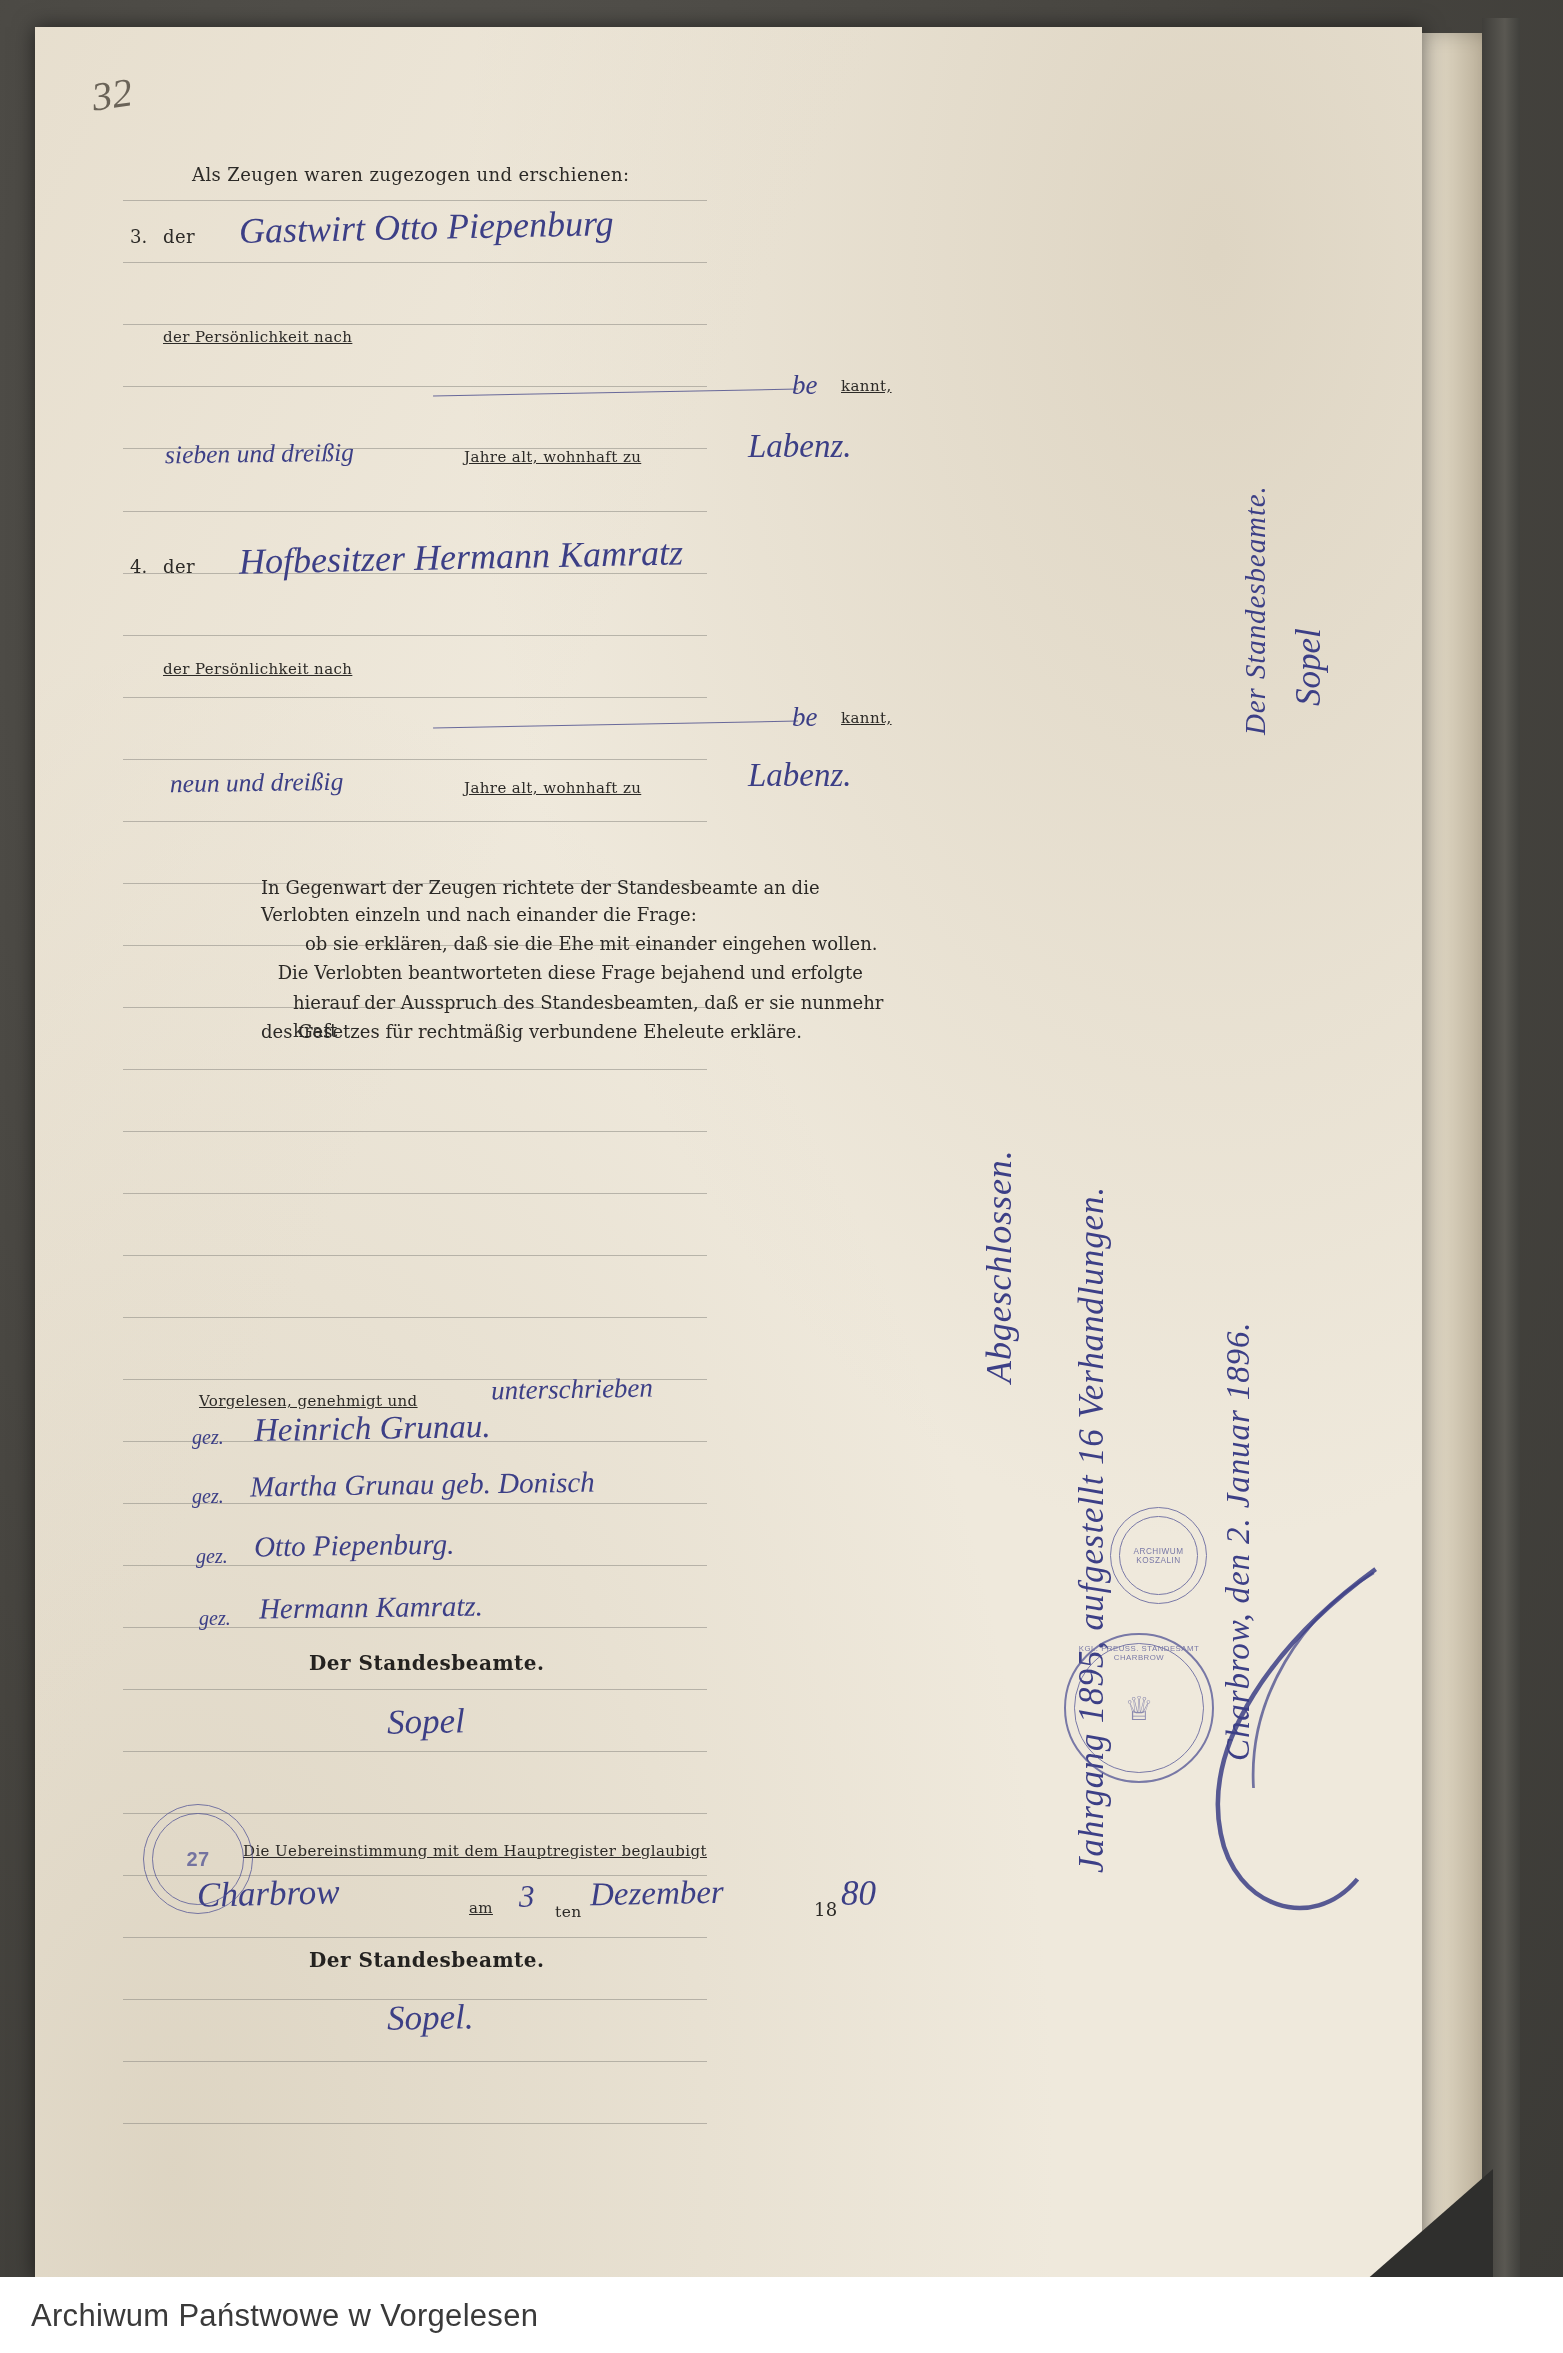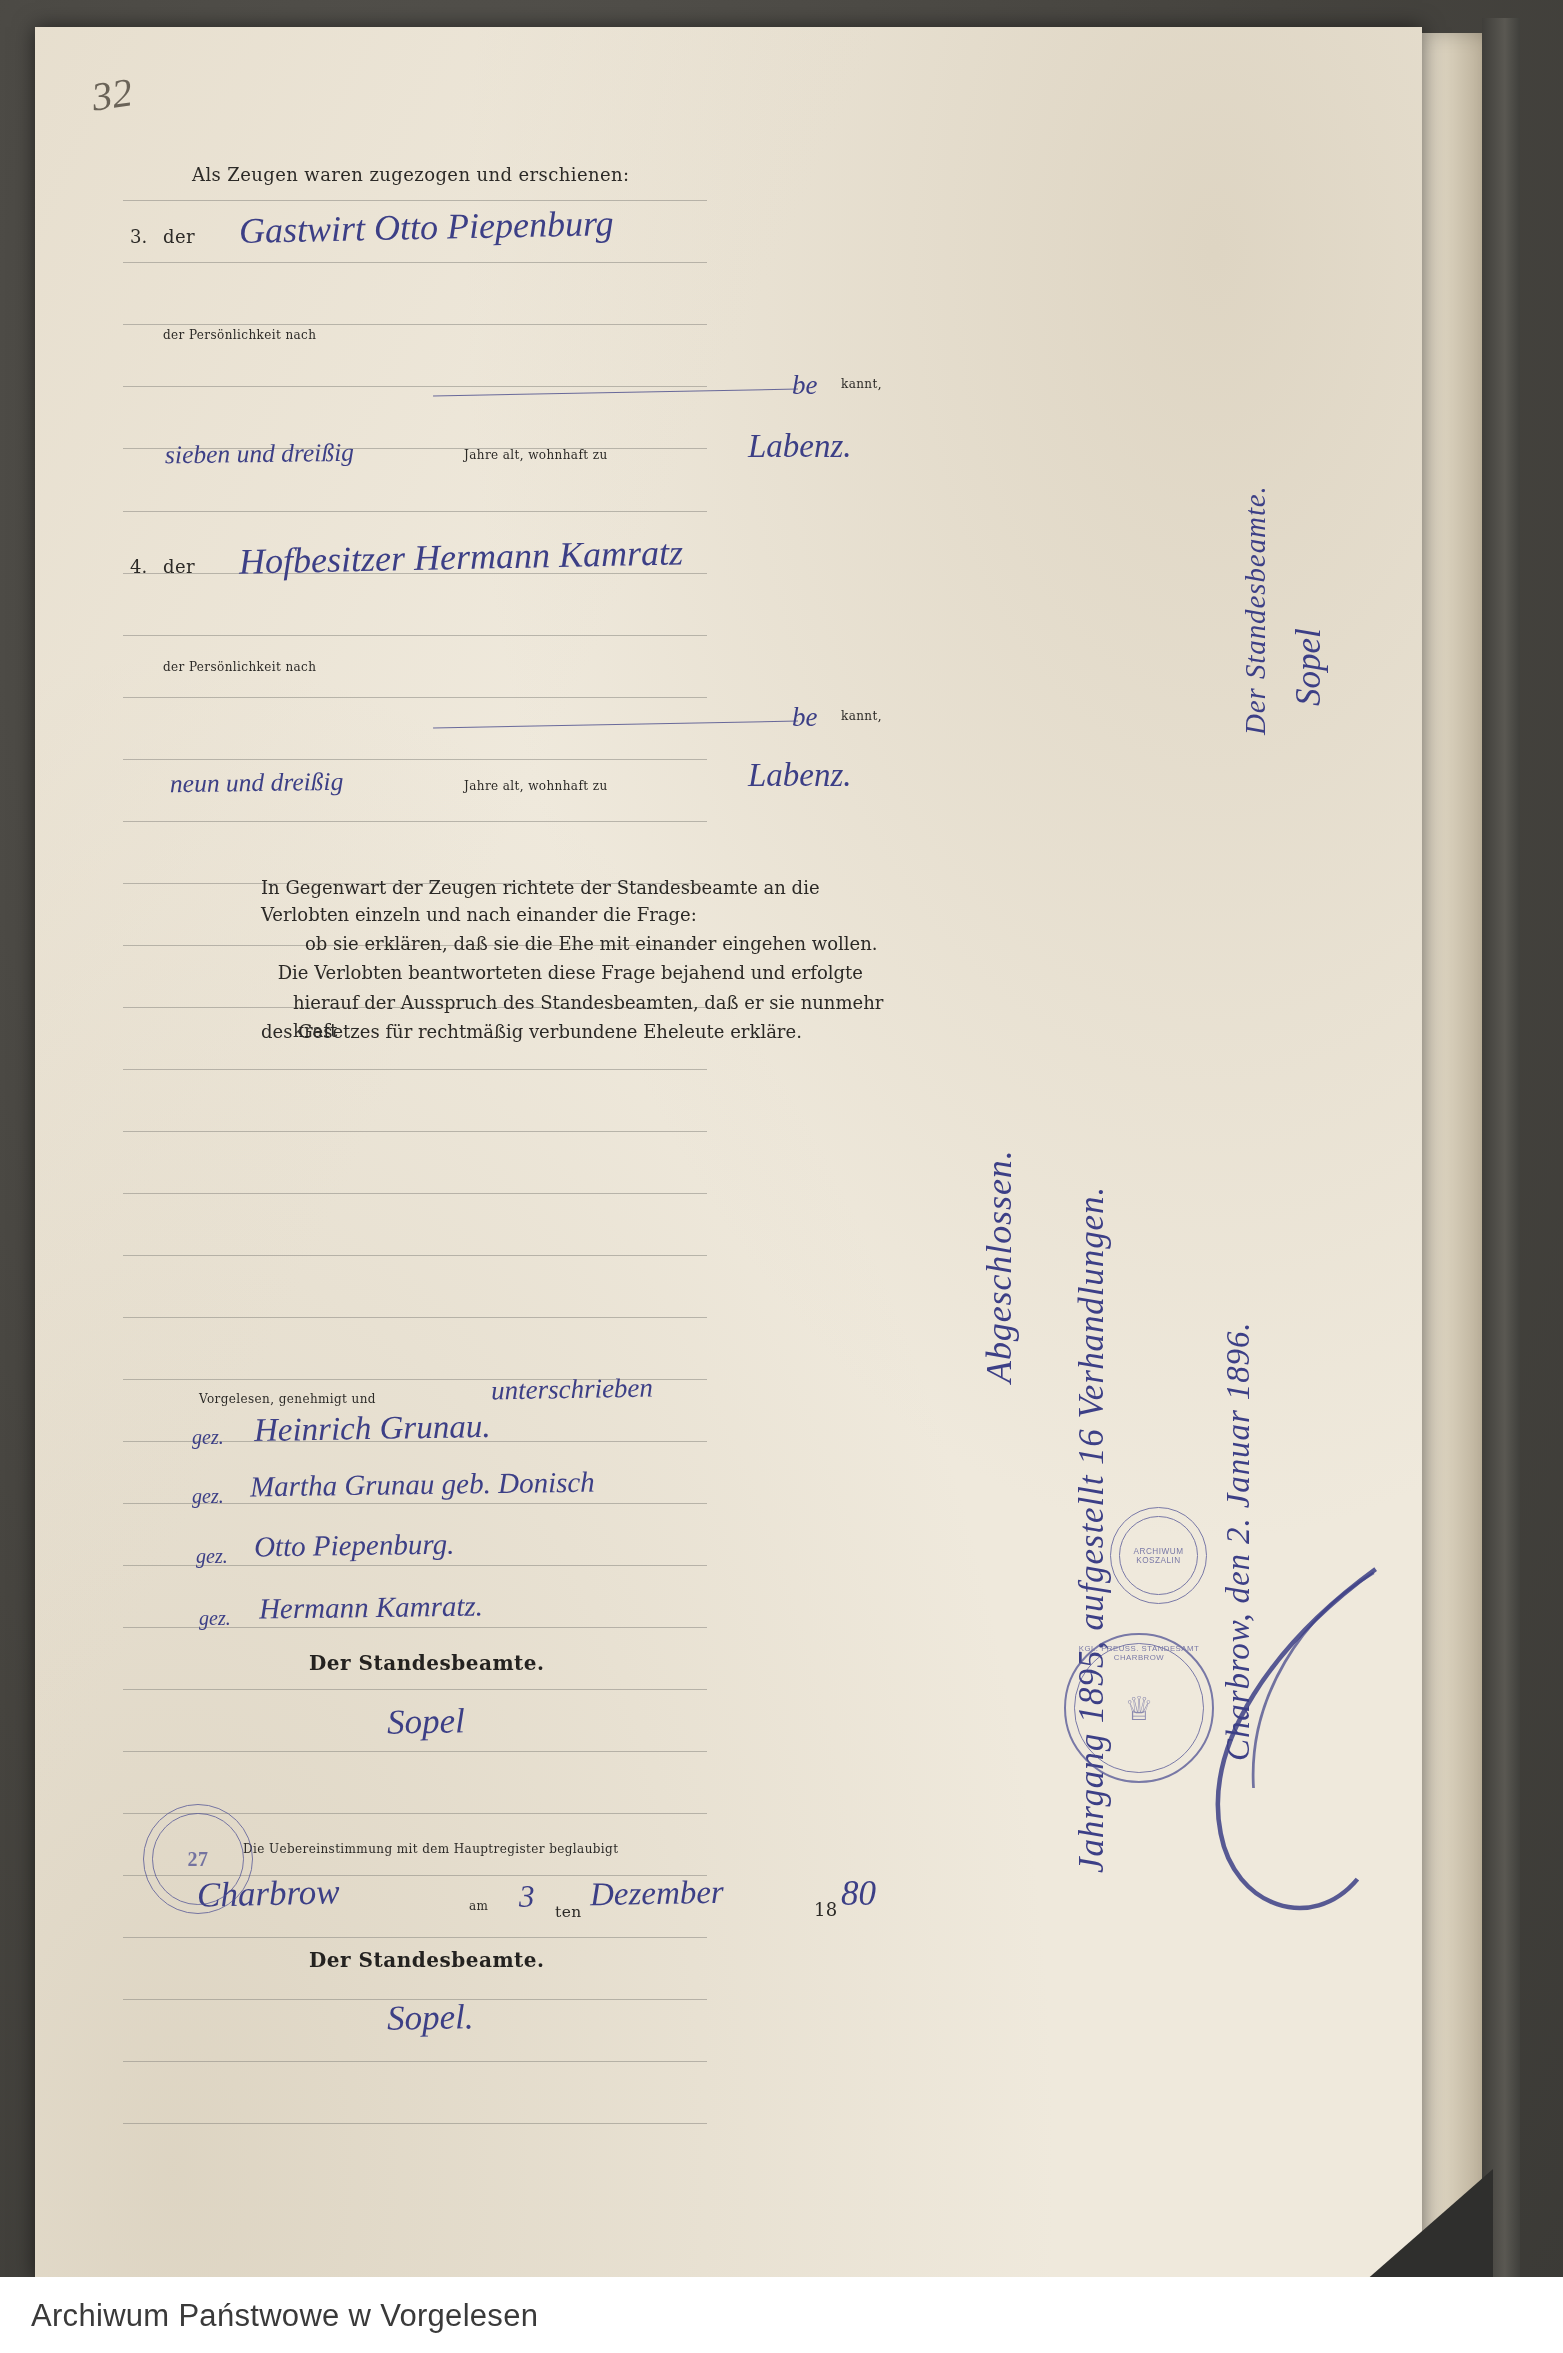--- a/index.html
+++ b/index.html
@@ -71,7 +71,7 @@
     letter-spacing:0.4px;
     white-space:nowrap;
   }
-  .fr-small{font-size:12px;}
+  .fr-small{font-size:15px;text-decoration:underline;}
   .num{
     position:absolute;
     font-family:"DejaVu Serif", serif;

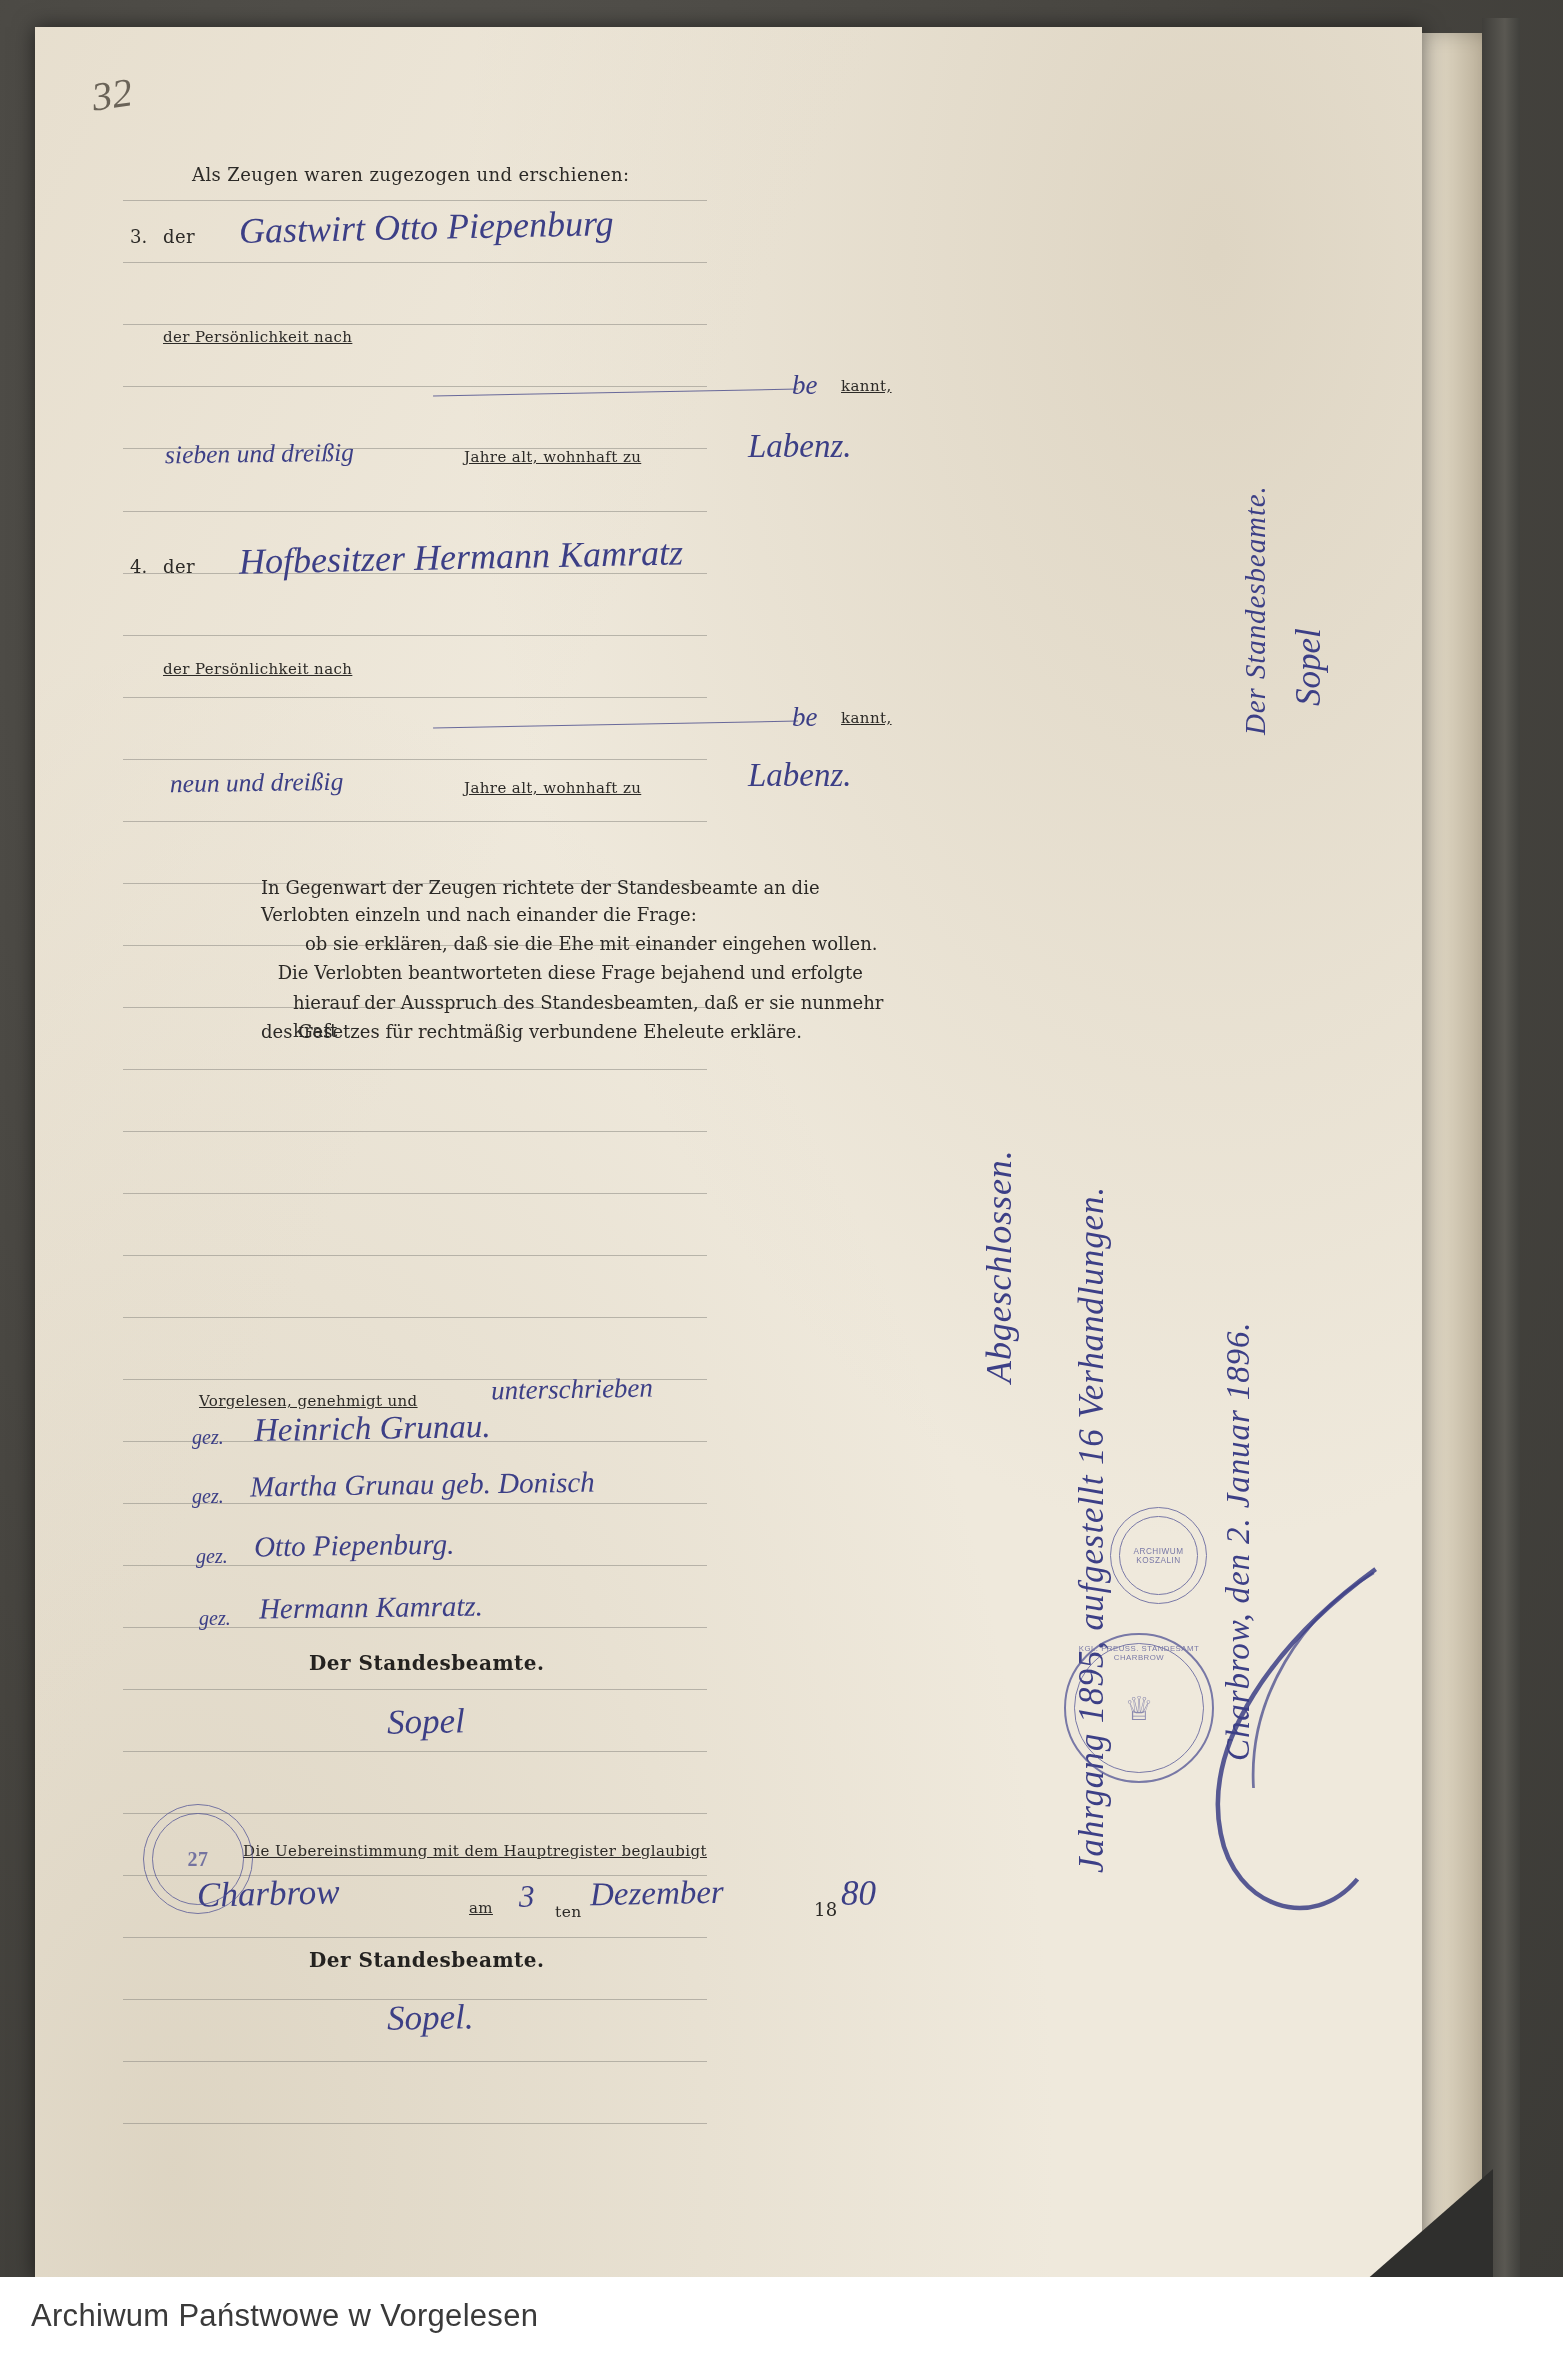--- a/index.html
+++ b/index.html
@@ -285,7 +285,7 @@
 
       <div class="stamp" style="left:108px;top:1777px;width:108px;height:108px;">
         <div class="inner"></div>
-        <div class="txt" style="font-size:20px;font-weight:bold;font-family:Liberation Serif, serif;">27</div>
+        <div class="txt" style="font-size:20px;font-weight:bold;">27</div>
       </div>
 
       <div class="stamp" style="left:1075px;top:1480px;width:95px;height:95px;">

